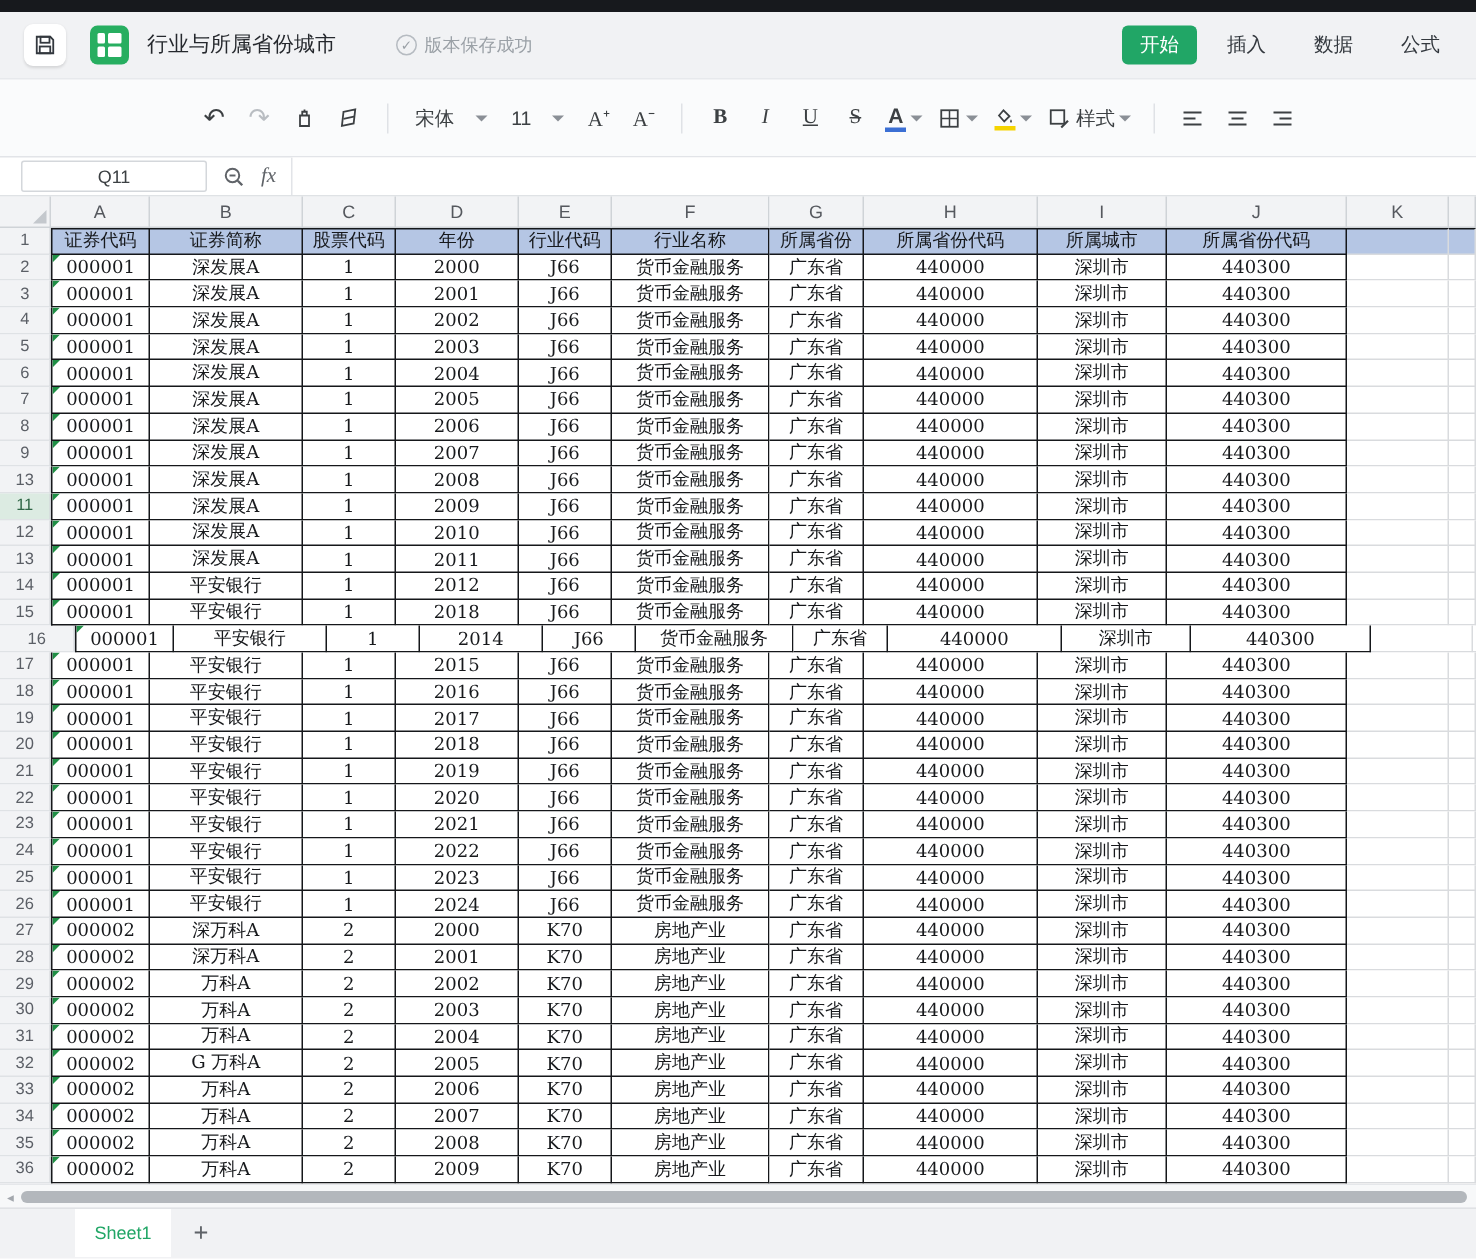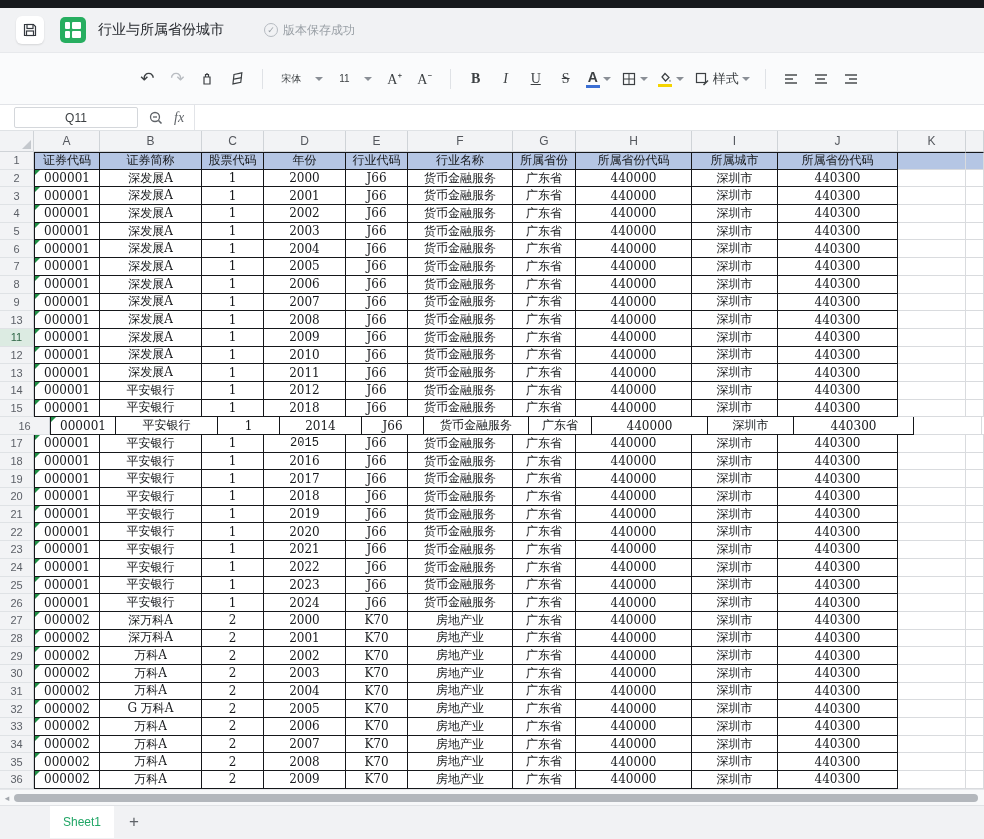--- a/index.html
+++ b/index.html
@@ -97,6 +97,12 @@
     <span class="checkcircle">✓</span>
     <span>版本保存成功</span>
   </div>
+  <div class="nav">
+      <div class="navtab active">开始</div>
+      <div class="navtab">插入</div>
+      <div class="navtab">数据</div>
+      <div class="navtab">公式</div>
+    </div>
 </div>
 
 <div class="toolbar">

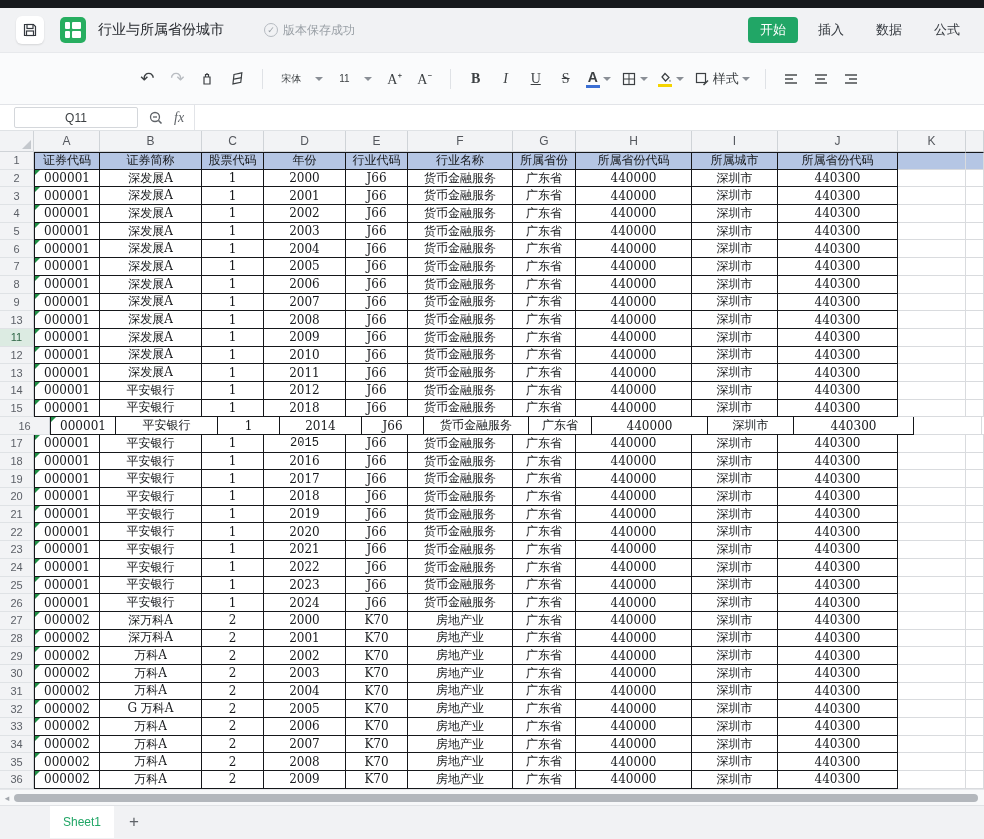--- a/index.html
+++ b/index.html
@@ -33,7 +33,7 @@
   .glyph { font-size:17px; line-height:1; }
   .glyph.dim { color:#b9bdc2; }
   .select-ctl { display:flex; align-items:center; gap:14px; padding:0 6px; height:26px; cursor:pointer; }
-  .select-ctl .val { font-size:10px; color:#3c4043; }
+  .select-ctl .val { font-size:13px; color:#3c4043; }
   .caret { width:0; height:0; border-left:4px solid transparent; border-right:4px solid transparent; border-top:4px solid #8a8f96; }
   .letterbtn { font-size:14px; font-family:"Liberation Serif", serif; }
   .colorbar-a { display:flex; flex-direction:column; align-items:center; line-height:1; }

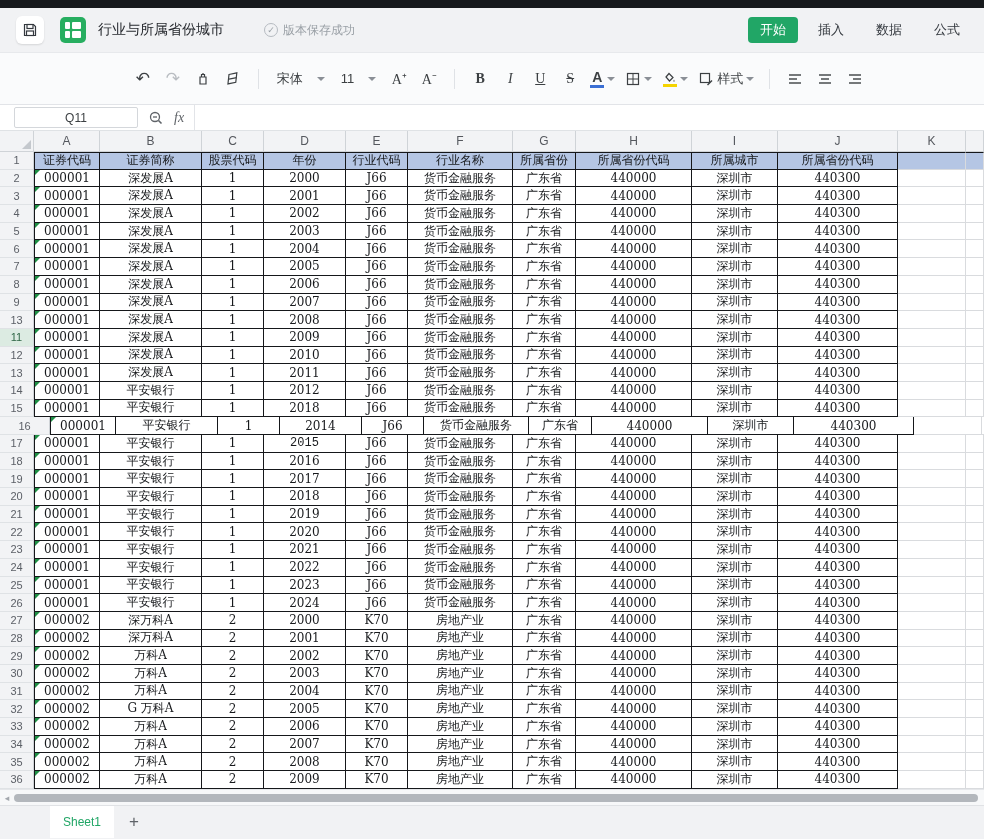--- a/index.html
+++ b/index.html
@@ -813,7 +813,7 @@
         <div class="cell" style="width: 62px;">
           <span>1</span>
         </div>
-        <div class="cell" style="width: 82px; font-family: Liberation Mono, monospace;">
+        <div class="cell" style="width: 82px;">
           <span>2015</span>
         </div>
         <div class="cell" style="width: 62px;">

